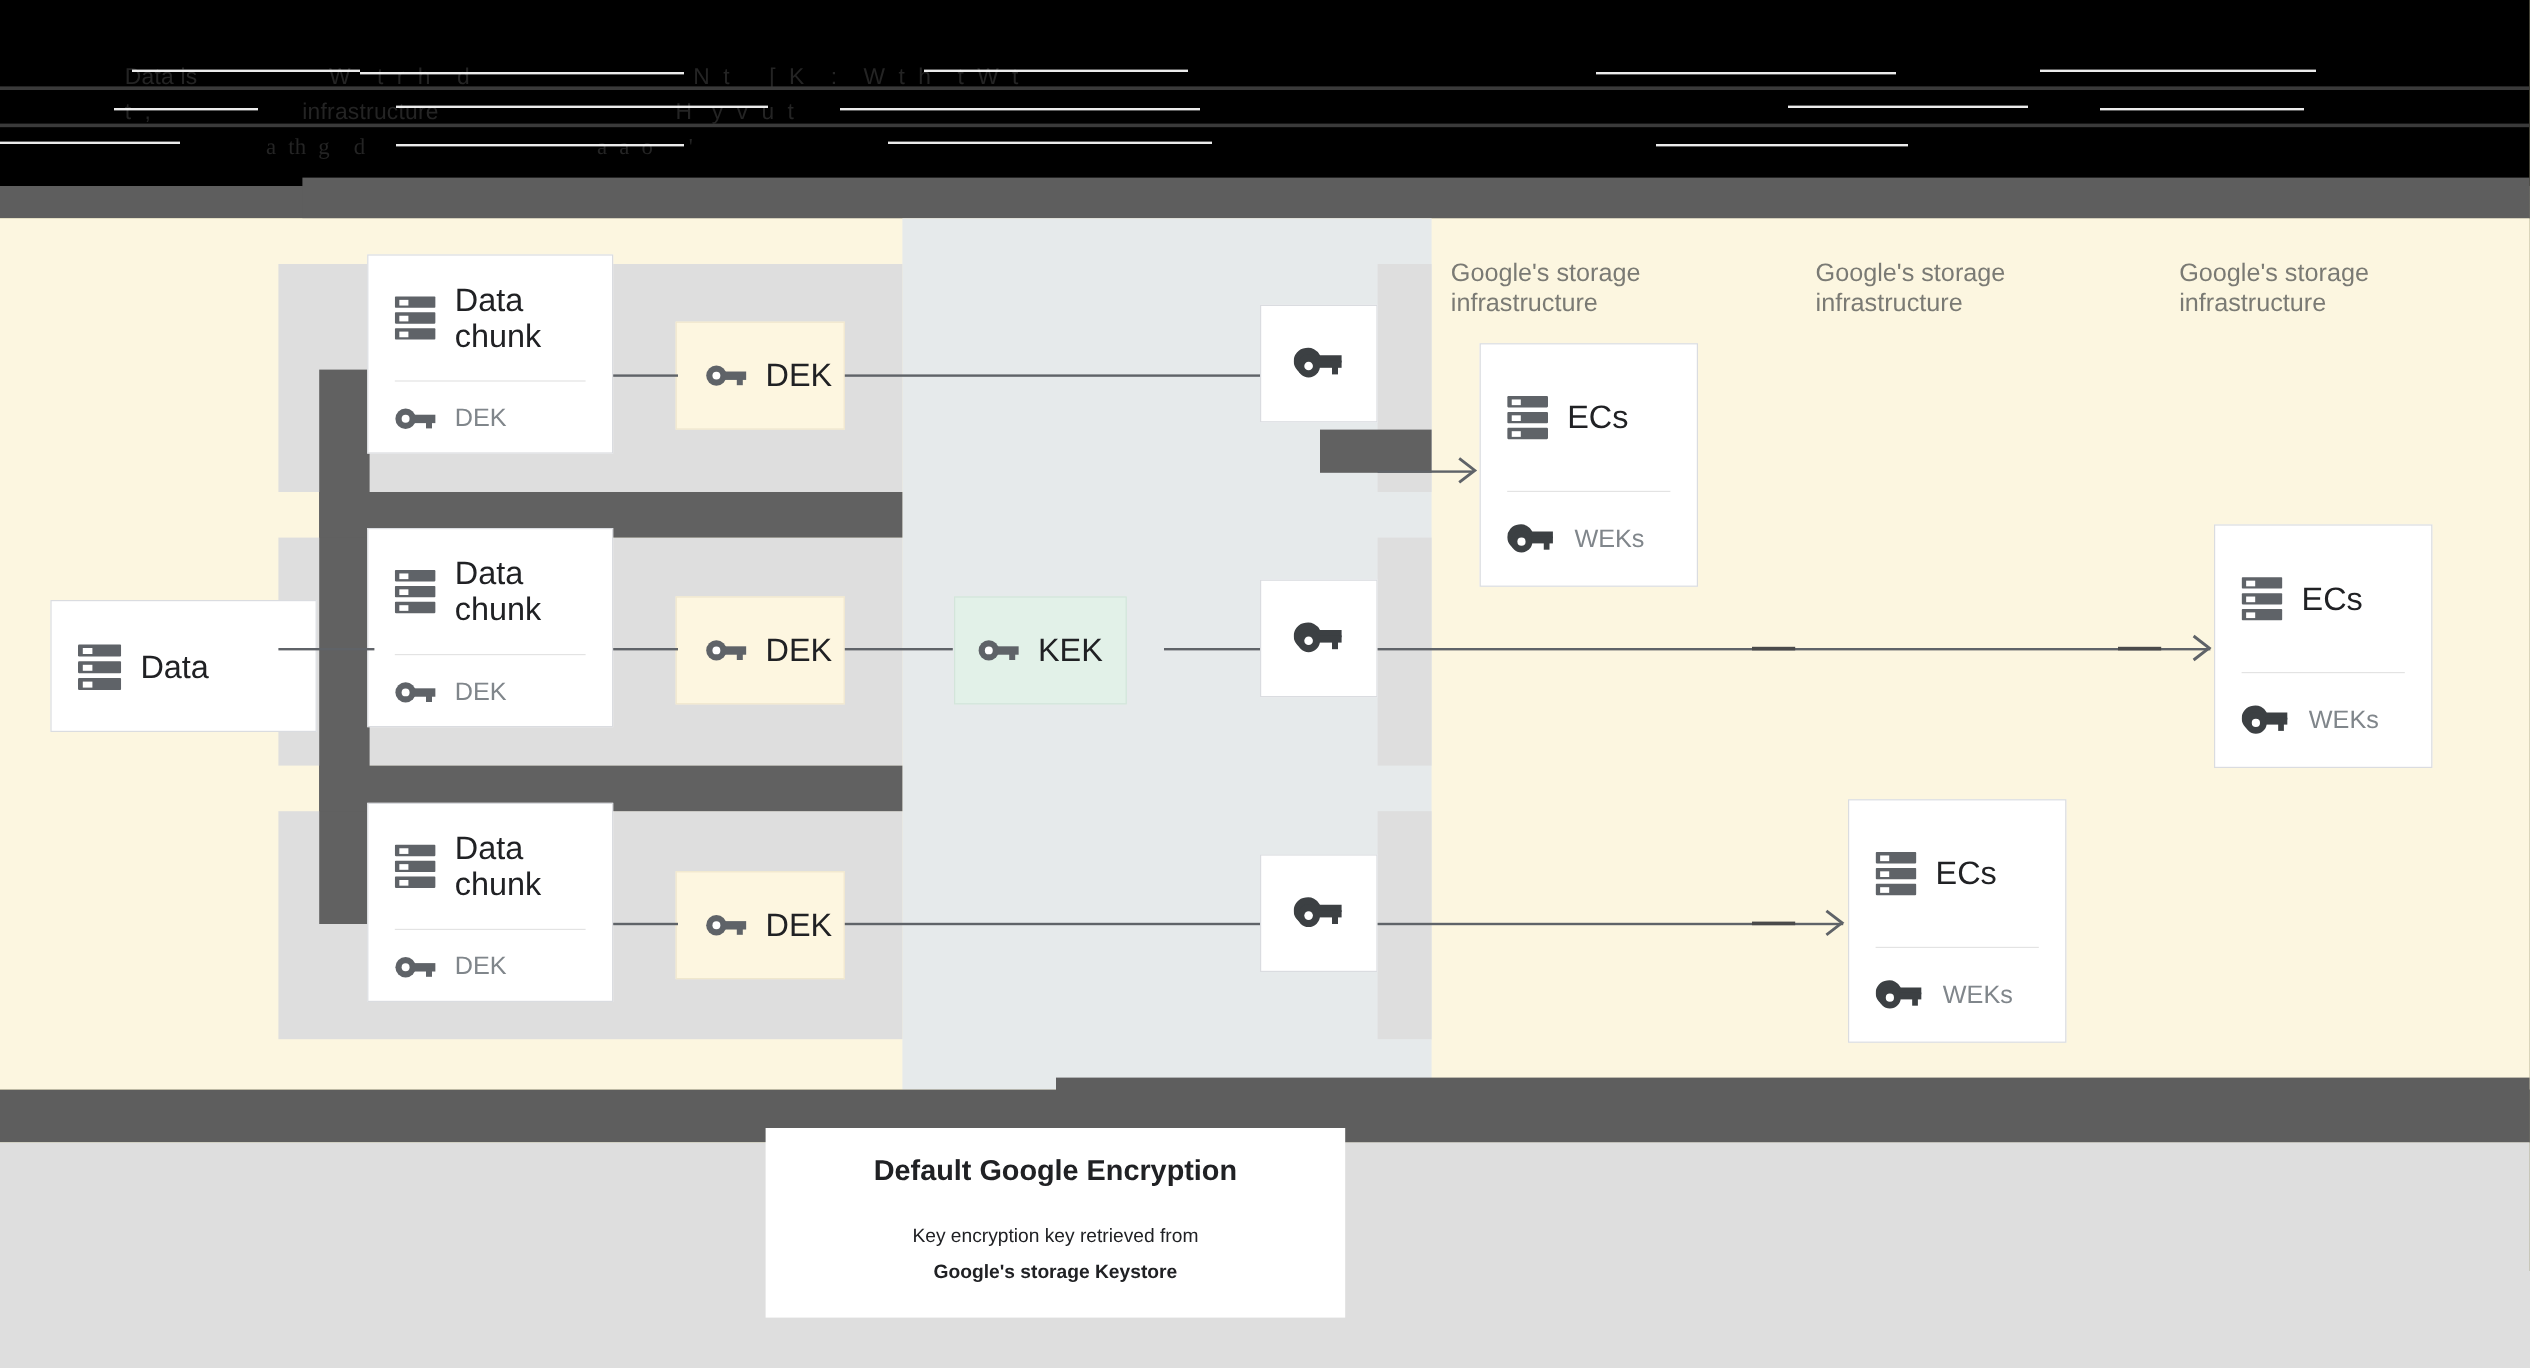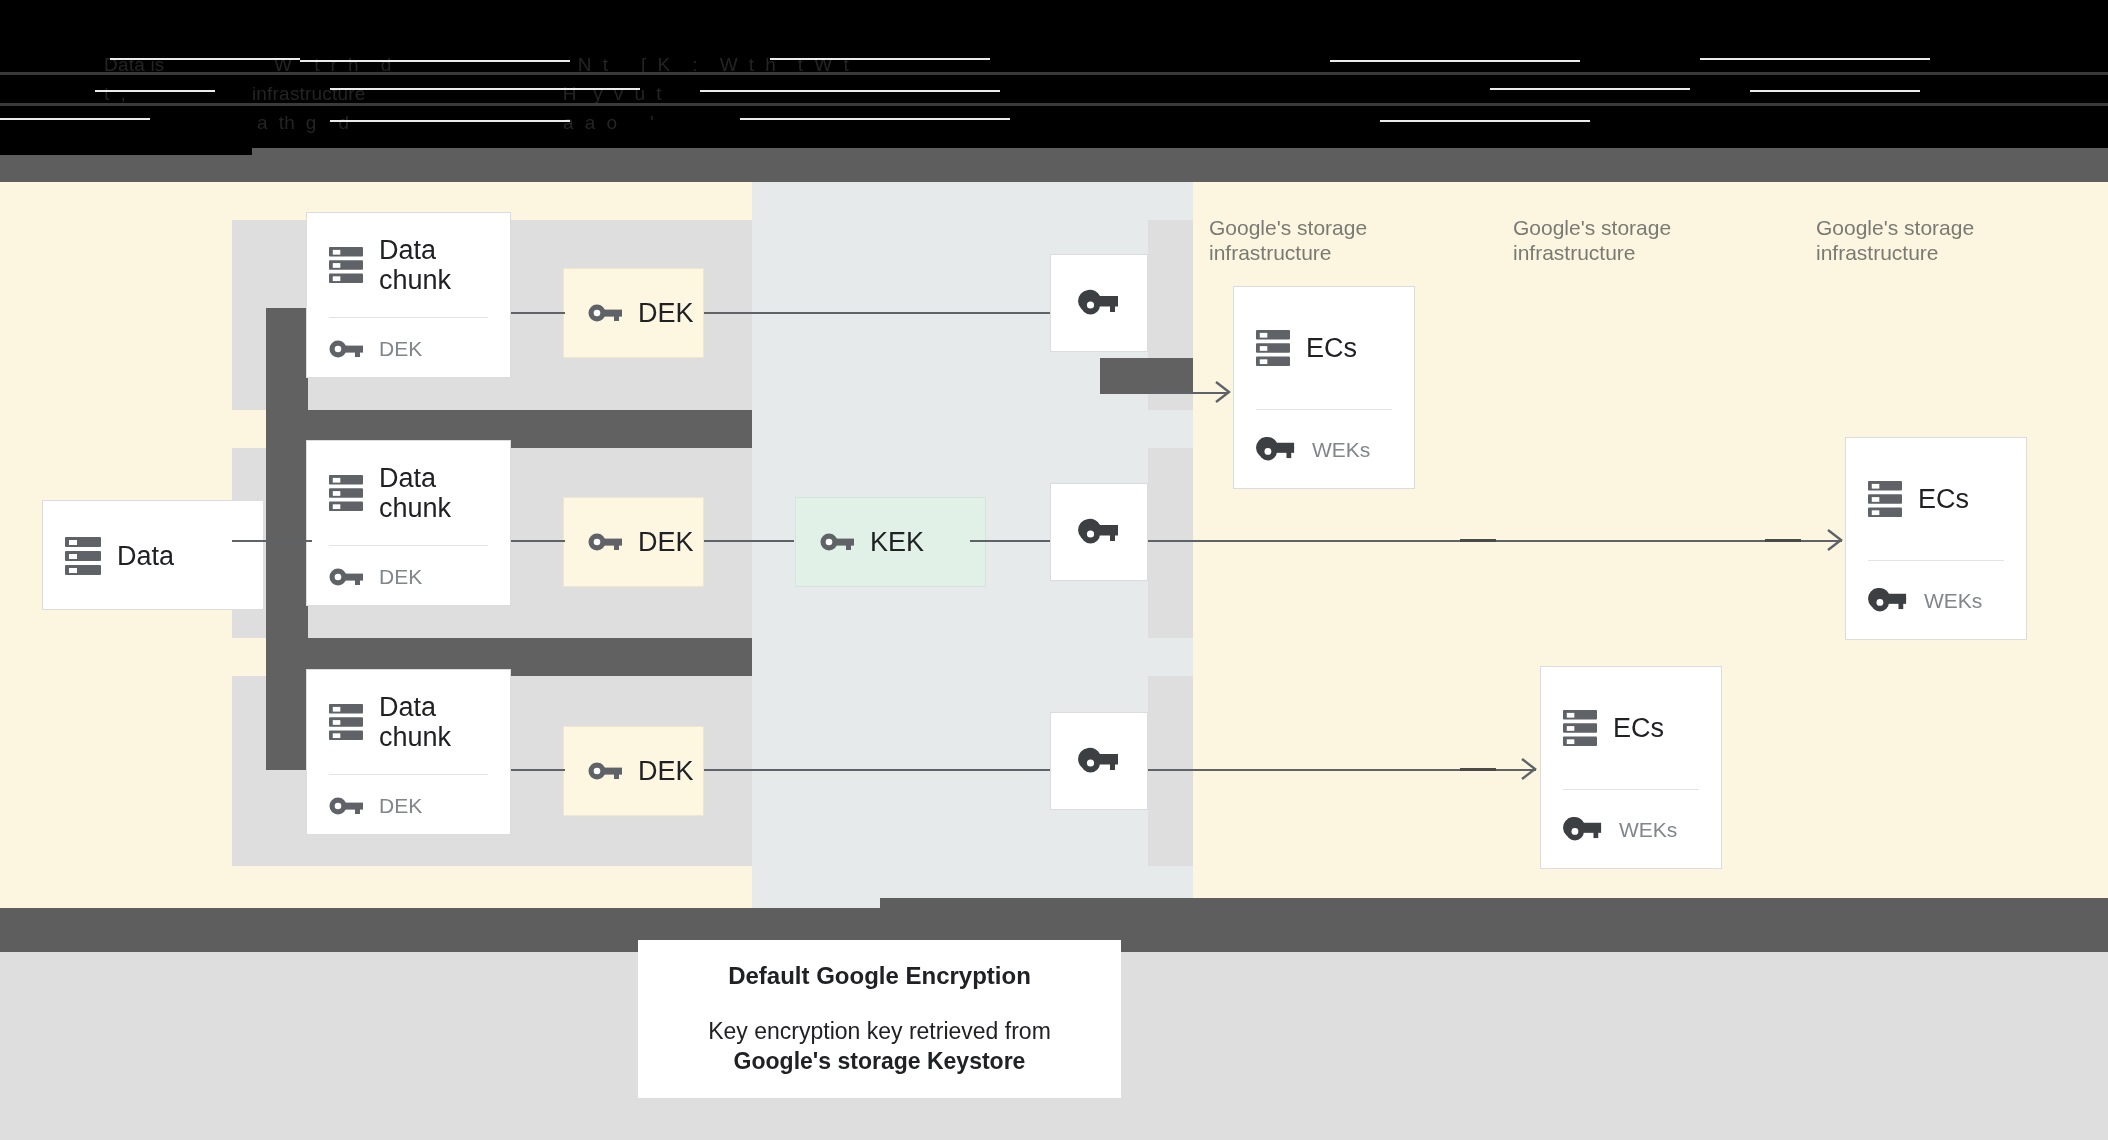--- a/index.html
+++ b/index.html
@@ -134,7 +134,7 @@
   <div class="header-band">
     <div class="hdr-text" style="left:104px;  top:50px;">Data is                    W    t  r  h    d                                  N  t      [  K    :    W  t  h    t  W  t</div>
     <div class="hdr-text" style="left:104px;  top:79px;">t  ,                       infrastructure                                    H   y  v  u  t</div>
-    <div class="hdr-text" style="left:109px;  top:108px;">                           a  th  g    d                                       a  a  o      '</div>
+    <div class="hdr-text" style="left:88px;  top:108px;font-family:Liberation Serif, serif;">                           a  th  g    d                                       a  a  o      '</div>
 
     <div class="hdr-strike" style="left:110px; top:58px;  width:190px;"></div>
     <div class="hdr-strike" style="left:300px; top:60px;  width:270px;"></div>

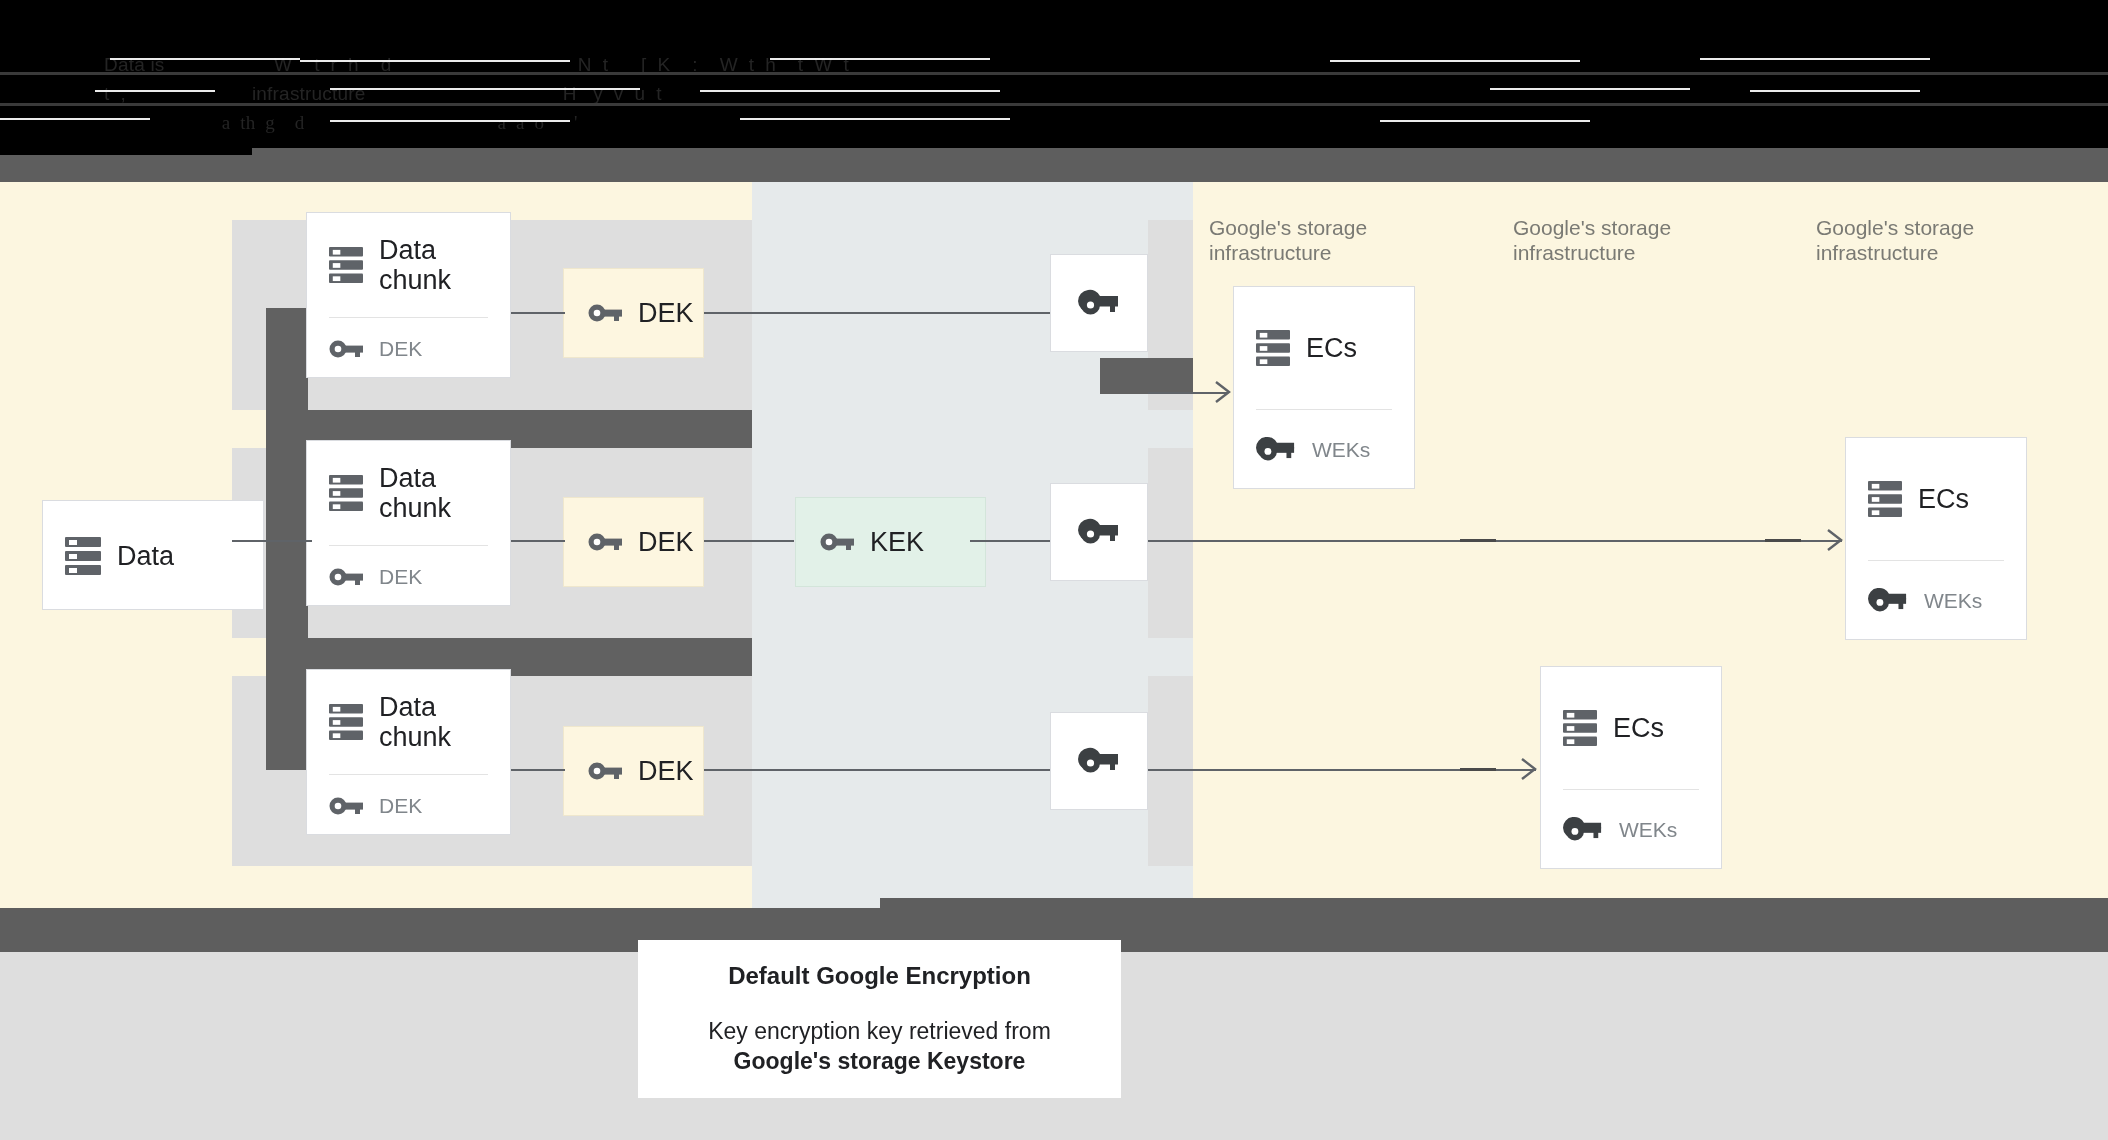--- a/index.html
+++ b/index.html
@@ -312,7 +312,7 @@
     <span class="kb-label">DEK</span>
   </div>
 
-  <div class="keybox kek" style="left:795px; top:497px; width:191px; height:90px;">
+  <div class="keybox kek" style="left:795px; top:497px; width:144px; height:90px;justify-content:center;">
     <span>
       <svg width="34" height="20" viewBox="0 0 34 20">
         <circle cx="9" cy="10" r="8.5" fill="#5f6368"></circle>

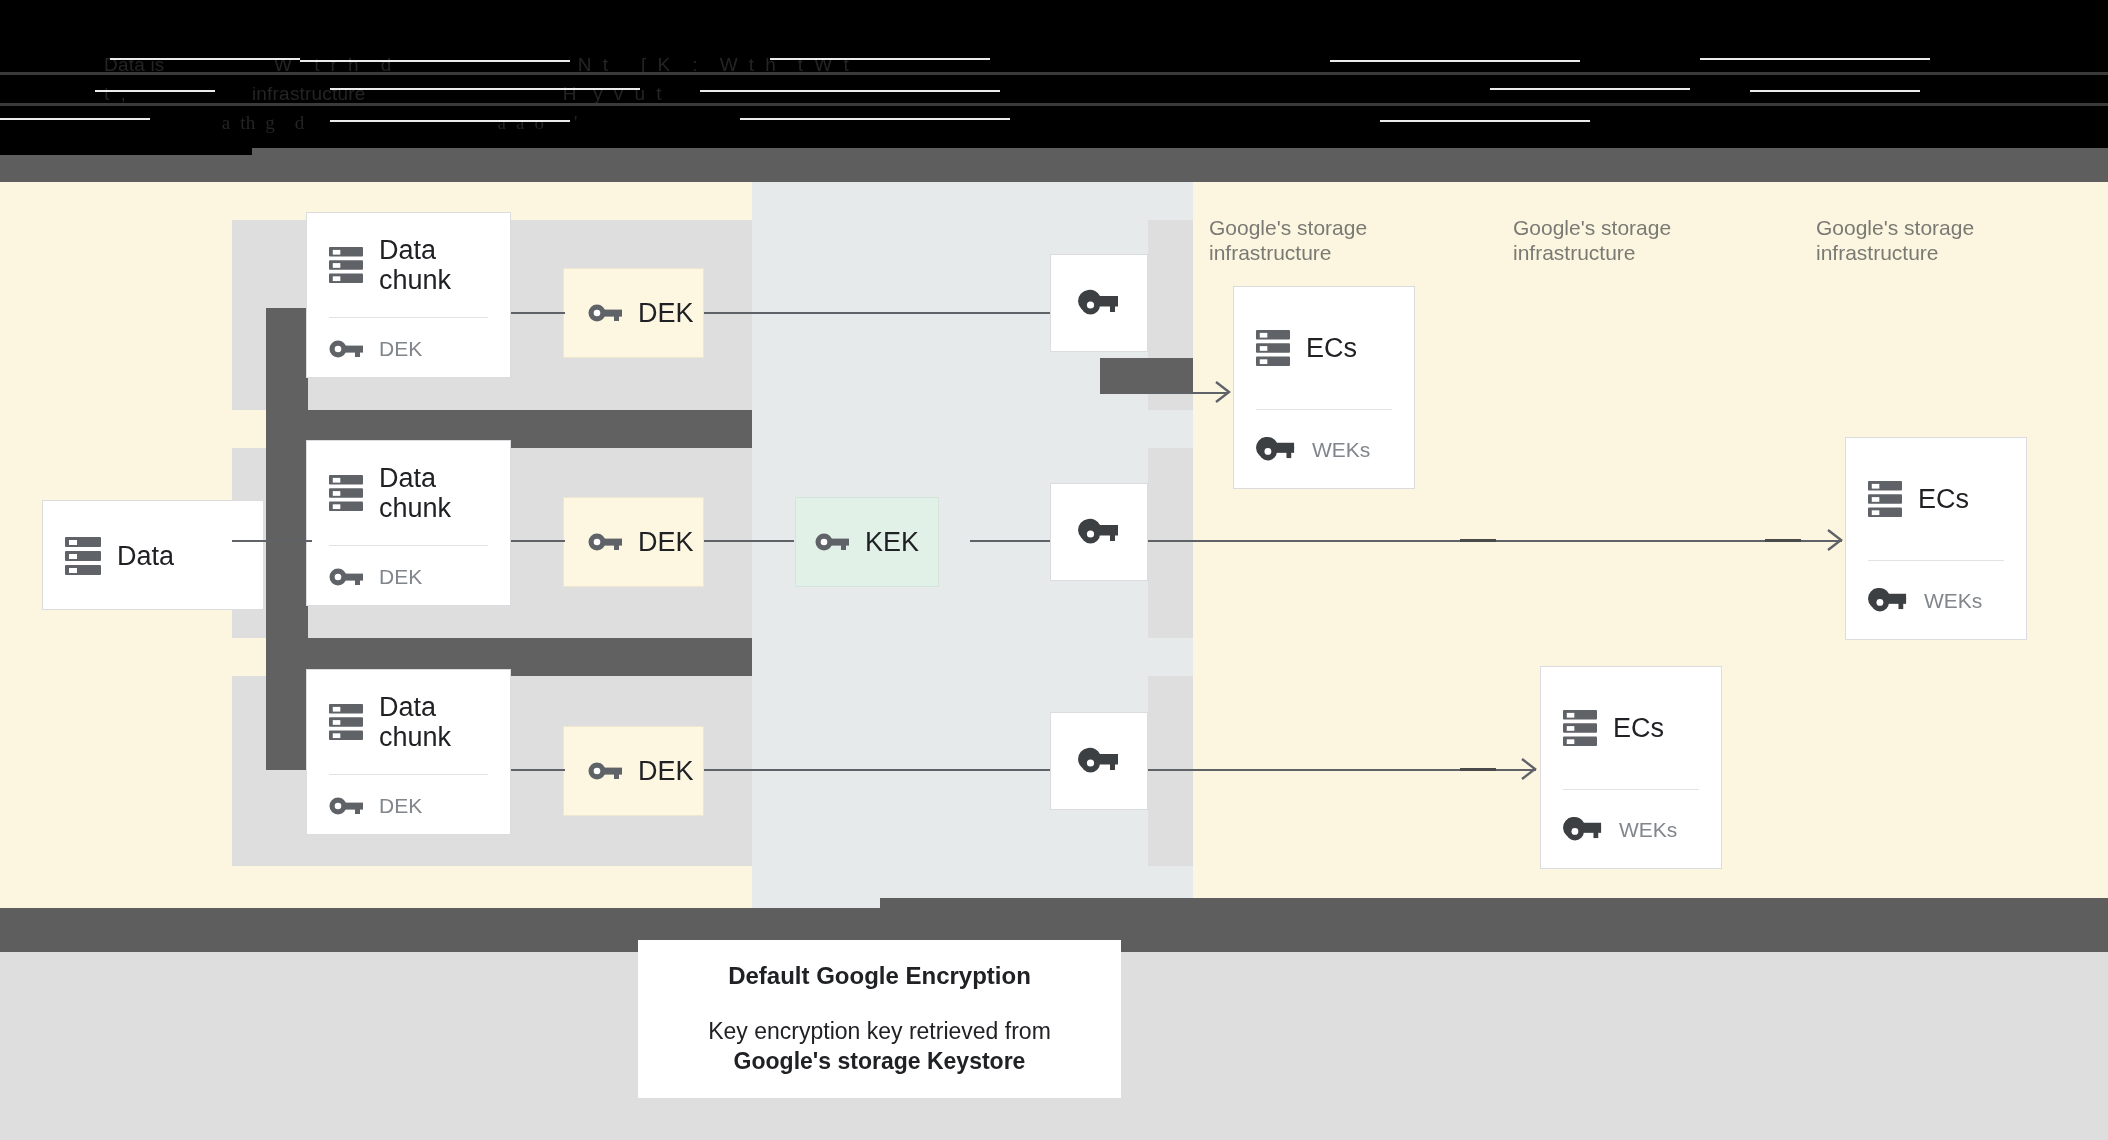--- a/index.html
+++ b/index.html
@@ -121,7 +121,7 @@
     gap:26px; text-align:center;
   }
   .caption-title{ font-size:24px; font-weight:bold; color:#202124; }
-  .caption-body{ font-size:23px; color:#202124; line-height:30px; }
+  .caption-body{ font-size:16px; color:#202124; line-height:30px; }
   .caption-body b{ font-weight:bold; }
 
   svg{ display:block; }

